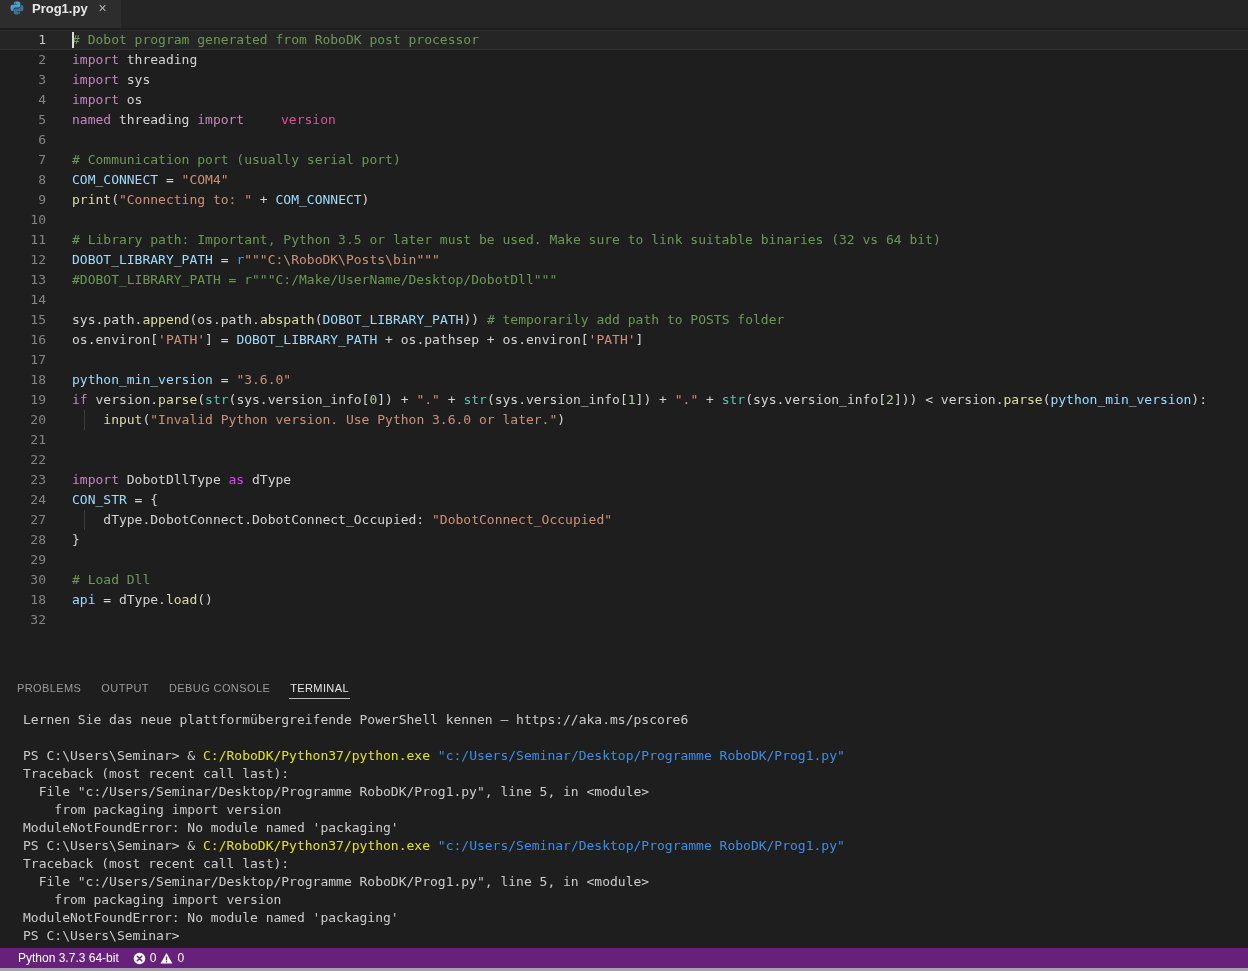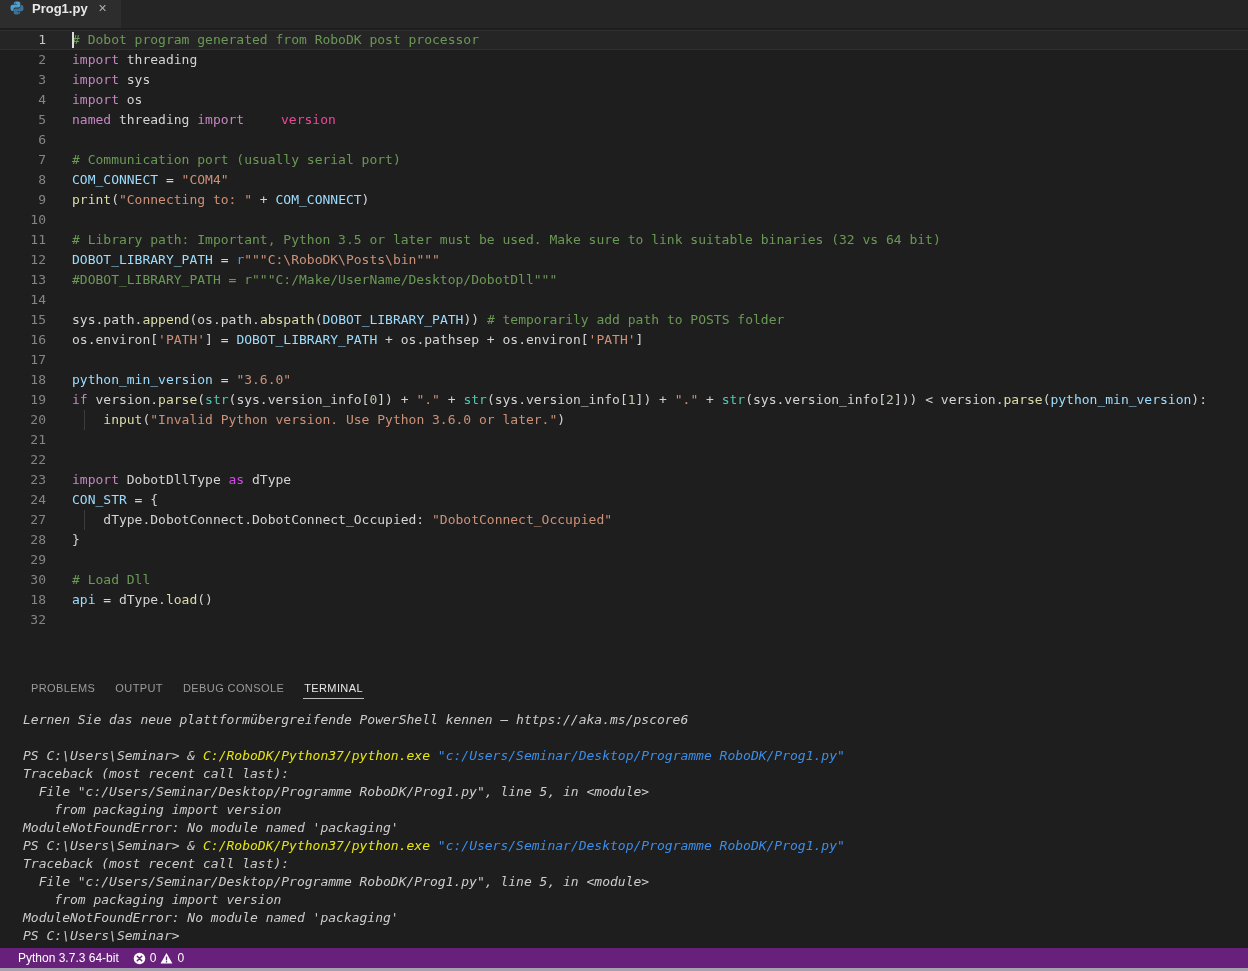--- a/index.html
+++ b/index.html
@@ -25,7 +25,7 @@
   .cursor { position:absolute; left:0; top:2px; width:2px; height:16px; background:#dcdcdc; }
 
   
-  .panel-header { height:35px; flex:0 0 auto; display:flex; align-items:center; padding-left:30px; background:var(--editor-bg); }
+  .panel-header { height:35px; flex:0 0 auto; display:flex; align-items:center; padding-left:16px; background:var(--editor-bg); }
   .panel-tab { font-size:11px; color:#9b9b9b; letter-spacing:0.4px; margin-right:18px; padding:5px 1px 4px; cursor:pointer; text-transform:uppercase; }
   .panel-tab.active { color:#e7e7e7; border-bottom:1px solid #bcbcbc; }
   .terminal { flex:0 0 auto; height:243px; background:var(--editor-bg); padding:6px 16px 0 23px; overflow:hidden; font-family:"DejaVu Sans Mono","Liberation Mono",monospace;font-style:italic; }

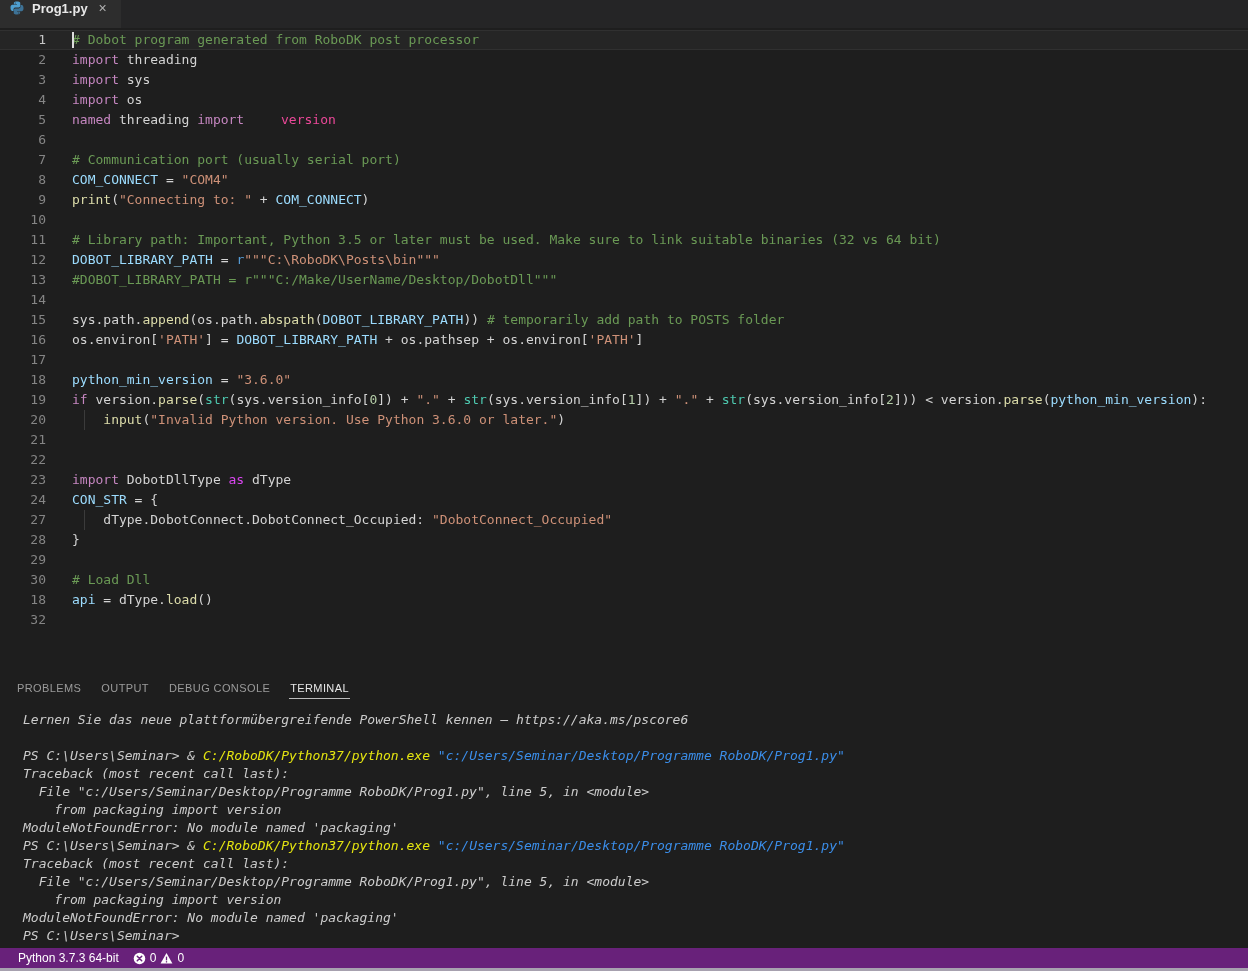--- a/index.html
+++ b/index.html
@@ -28,7 +28,7 @@
   .panel-header { height:35px; flex:0 0 auto; display:flex; align-items:center; padding-left:16px; background:var(--editor-bg); }
   .panel-tab { font-size:11px; color:#9b9b9b; letter-spacing:0.4px; margin-right:18px; padding:5px 1px 4px; cursor:pointer; text-transform:uppercase; }
   .panel-tab.active { color:#e7e7e7; border-bottom:1px solid #bcbcbc; }
-  .terminal { flex:0 0 auto; height:243px; background:var(--editor-bg); padding:6px 16px 0 23px; overflow:hidden; font-family:"DejaVu Sans Mono","Liberation Mono",monospace;font-style:italic; }
+  .terminal { flex:0 0 auto; height:243px; background:var(--editor-bg); padding:6px 16px 0 23px; overflow:hidden; font-family:"DejaVu Sans Mono","Liberation Mono",monospace; }
   .term-line { height:18px; line-height:18px; font-size:13px; white-space:pre; color:#cccccc; }
 
   

